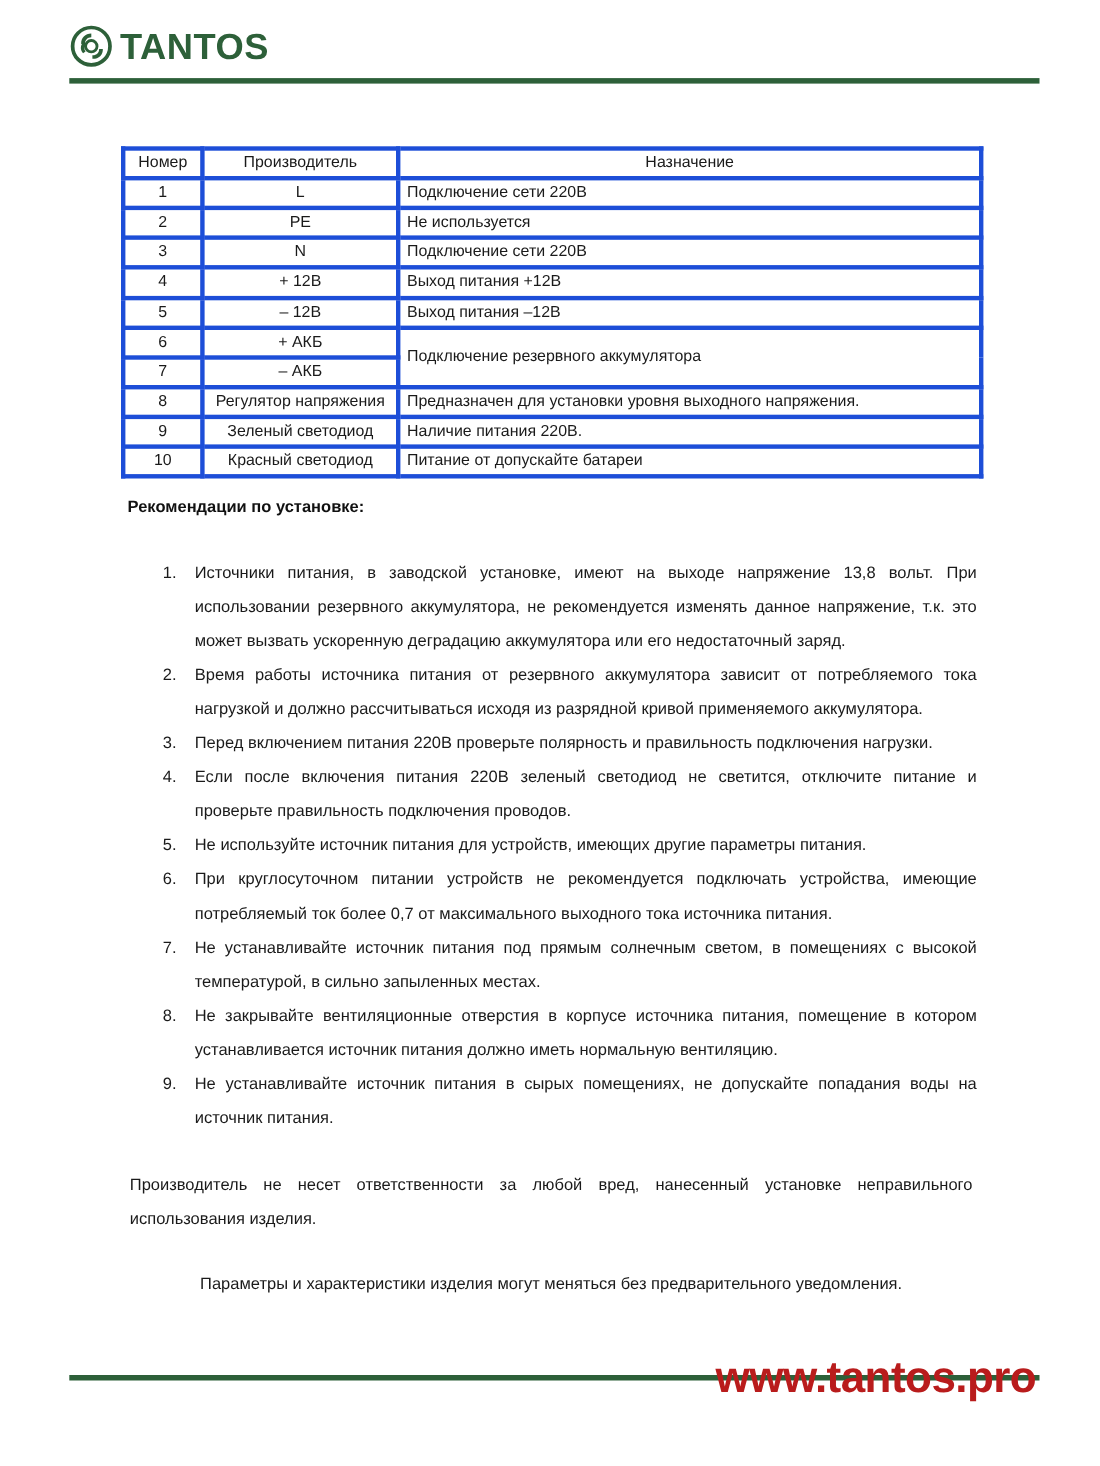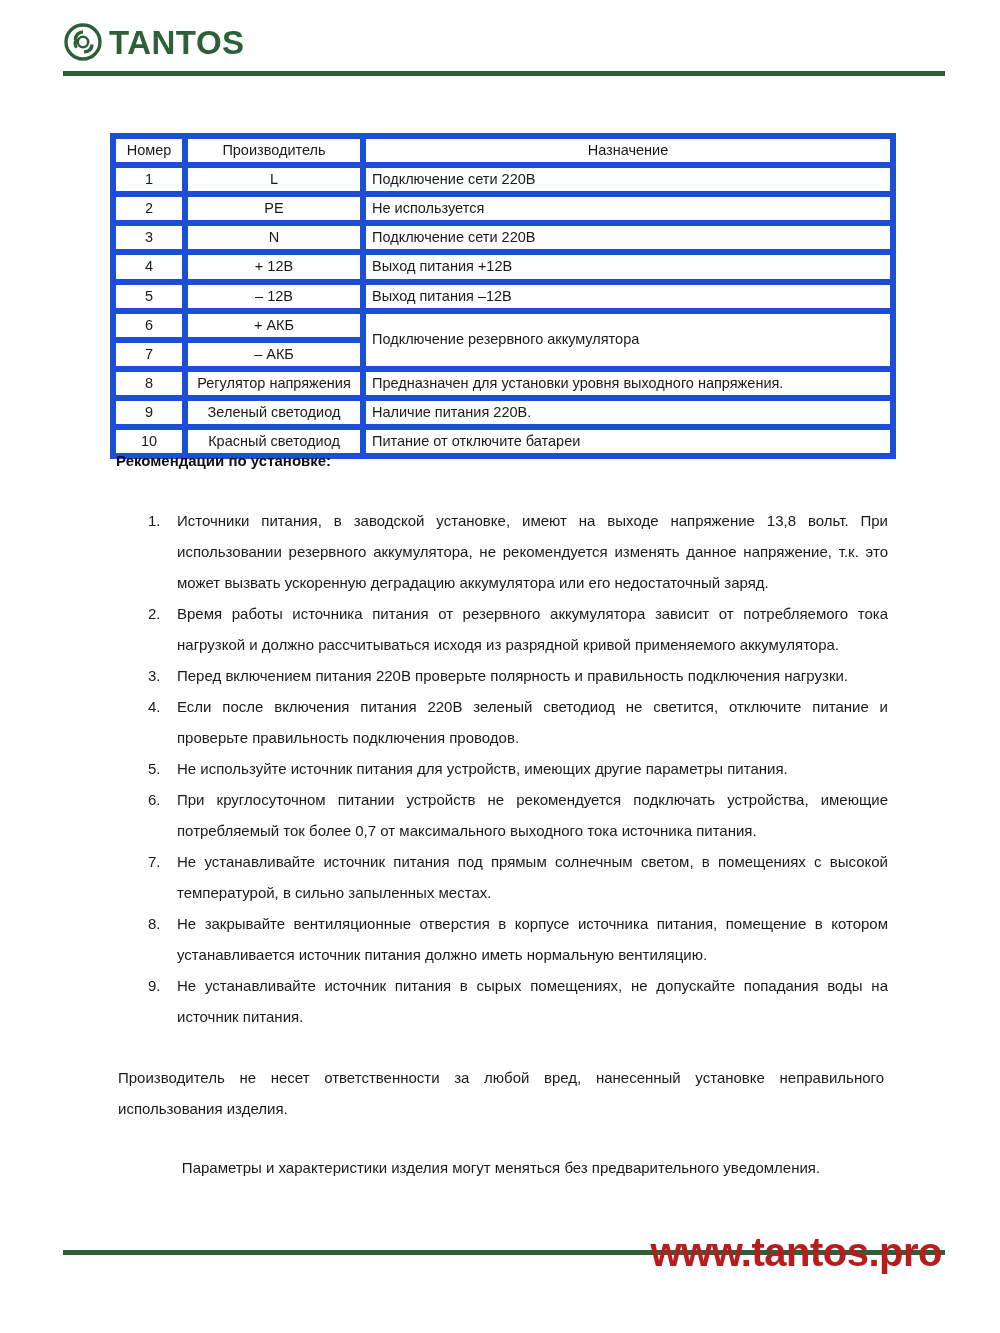--- a/index.html
+++ b/index.html
@@ -64,7 +64,7 @@
     table-layout: fixed;
   }
   .pin-table td, .pin-table th {
-    border: 6px solid #1d4ed8;
+    border: 4px solid #1d4ed8;
     font-size: 14.5px;
     font-weight: normal;
     padding: 3px 6px;

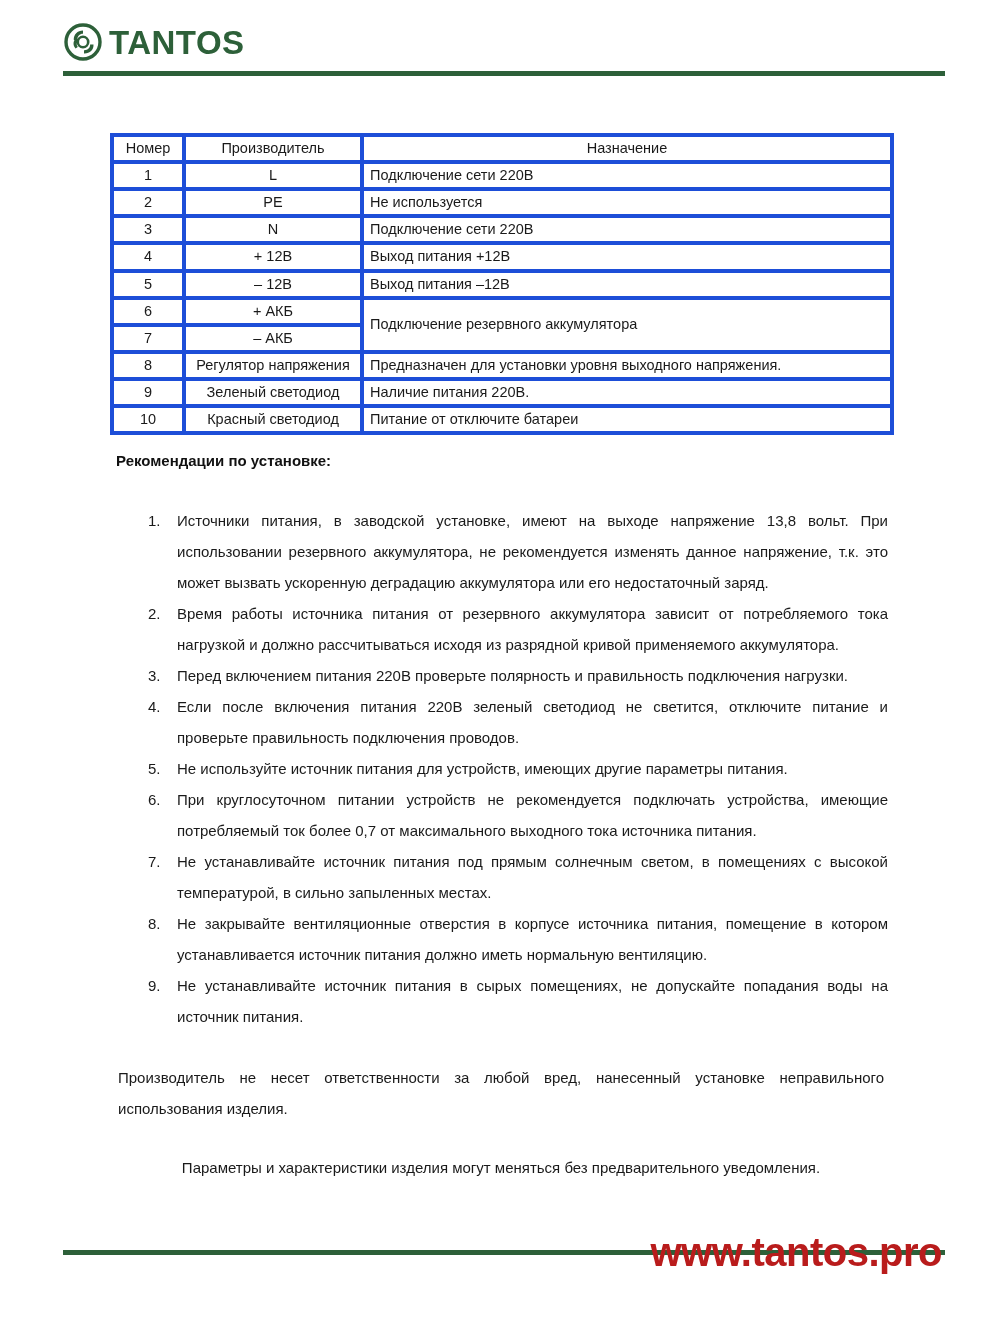--- a/index.html
+++ b/index.html
@@ -227,7 +227,7 @@
     <tr>
       <td class="col-num">10</td>
       <td class="col-name">Красный светодиод</td>
-      <td class="col-desc">Питание от отключите батареи</td>
+      <td class="col-desc">Питание от допускайте батареи</td>
     </tr>
   </tbody>
 </table>

